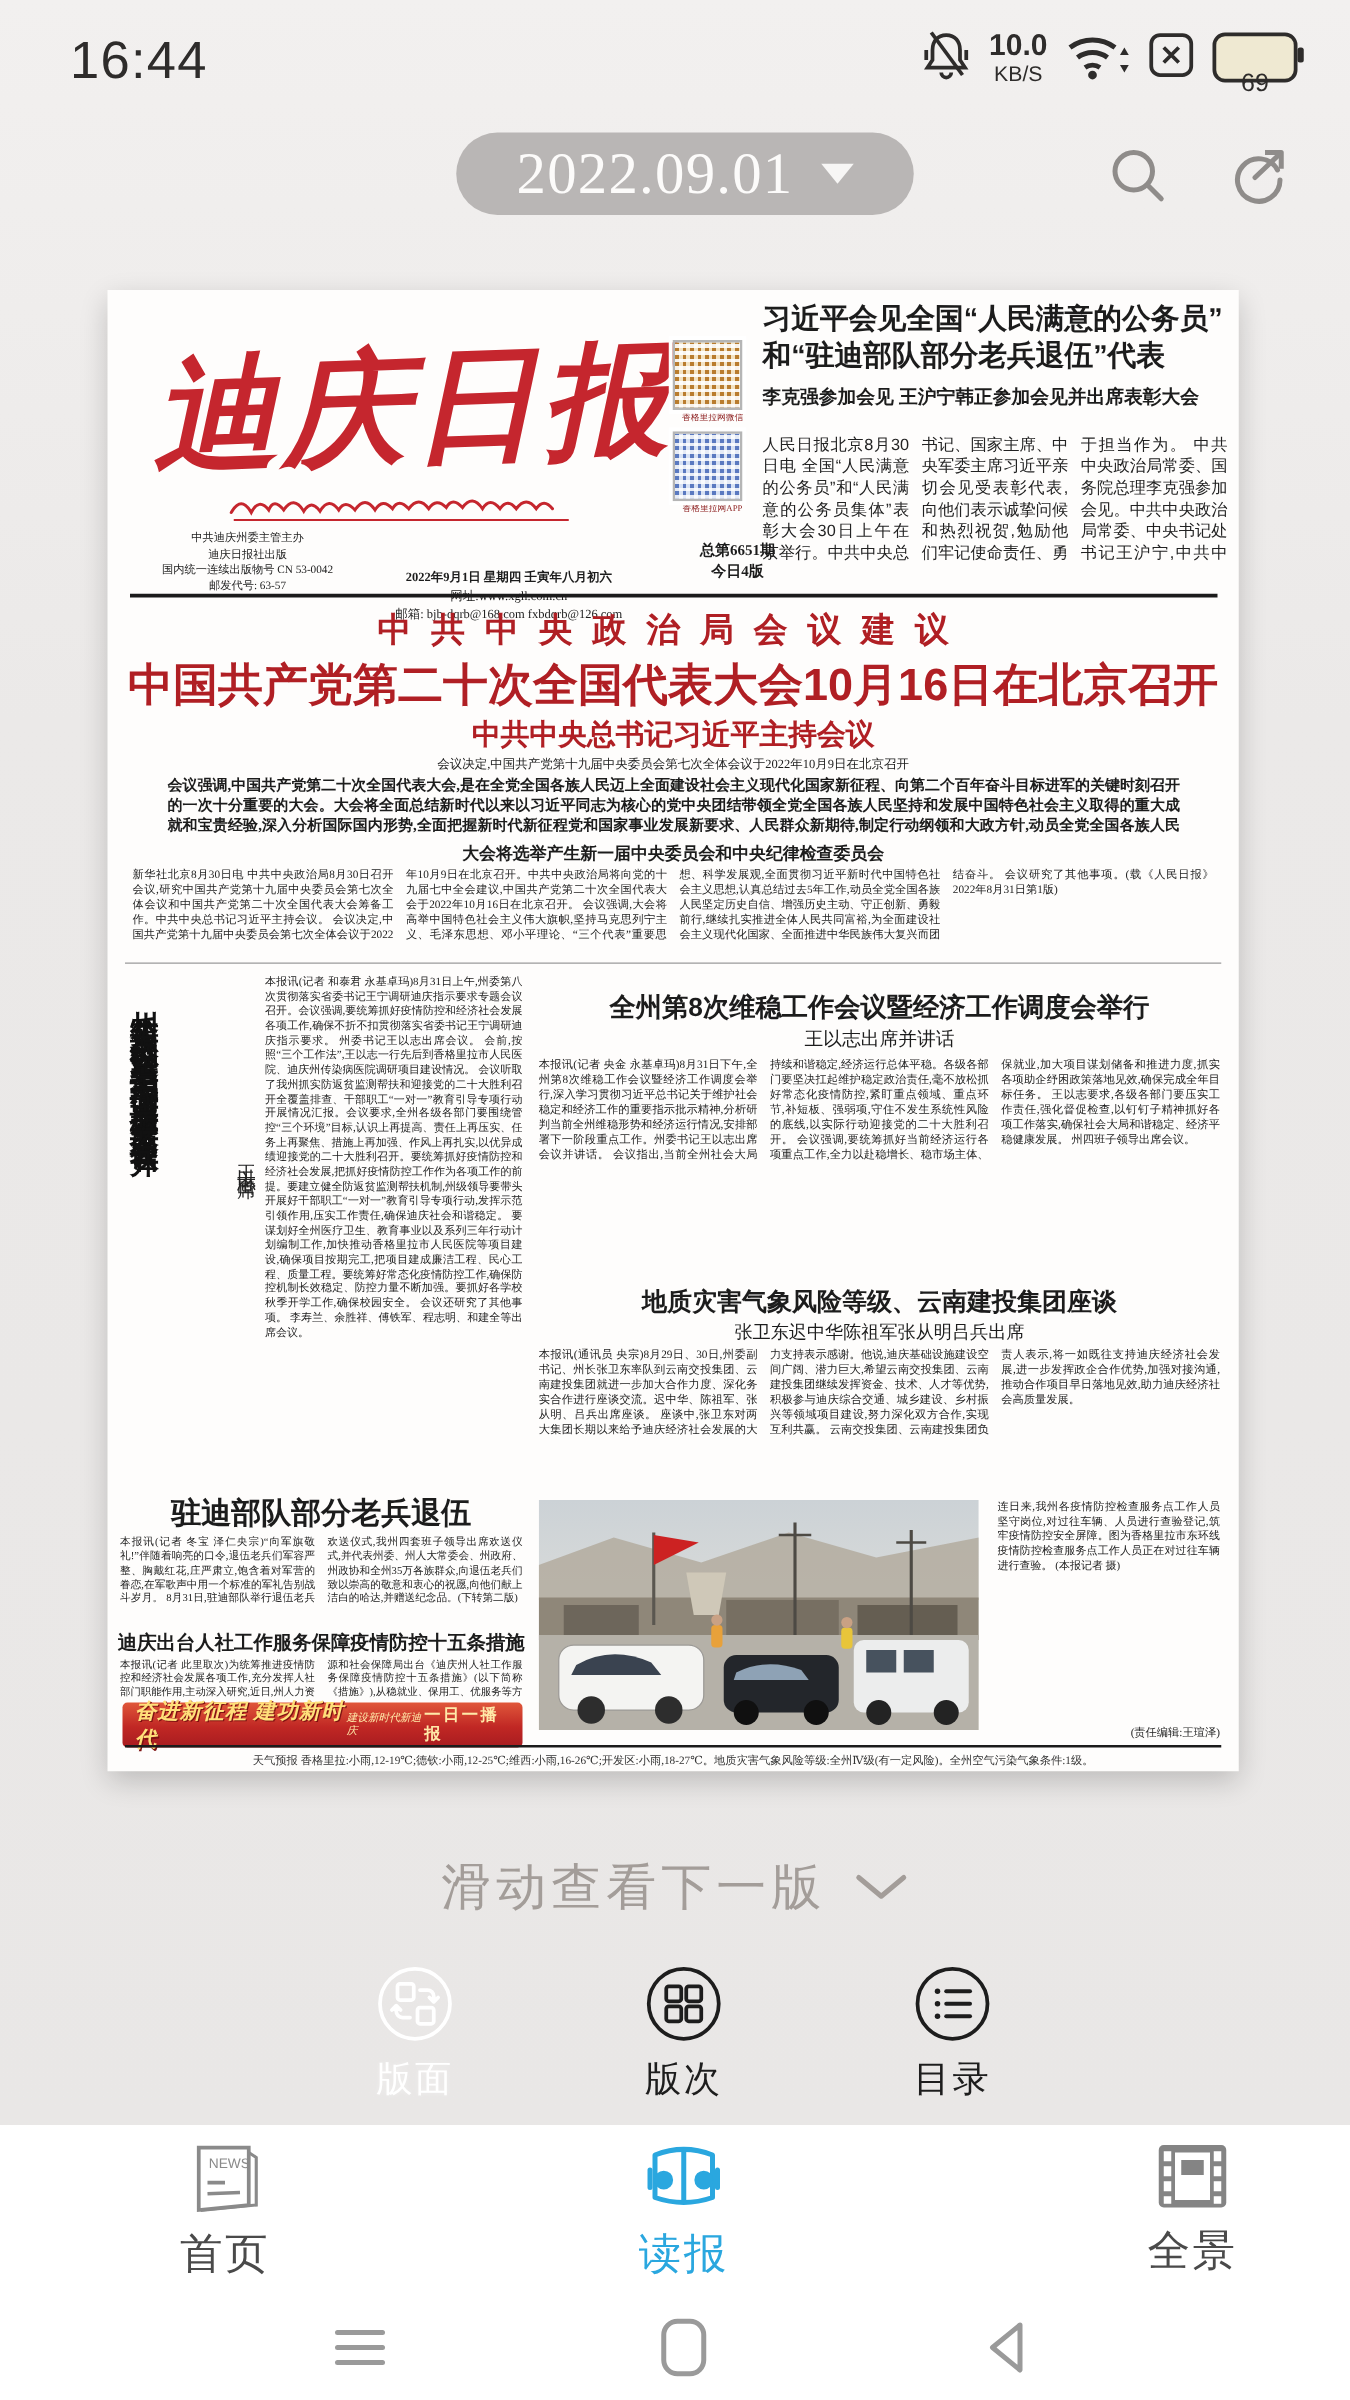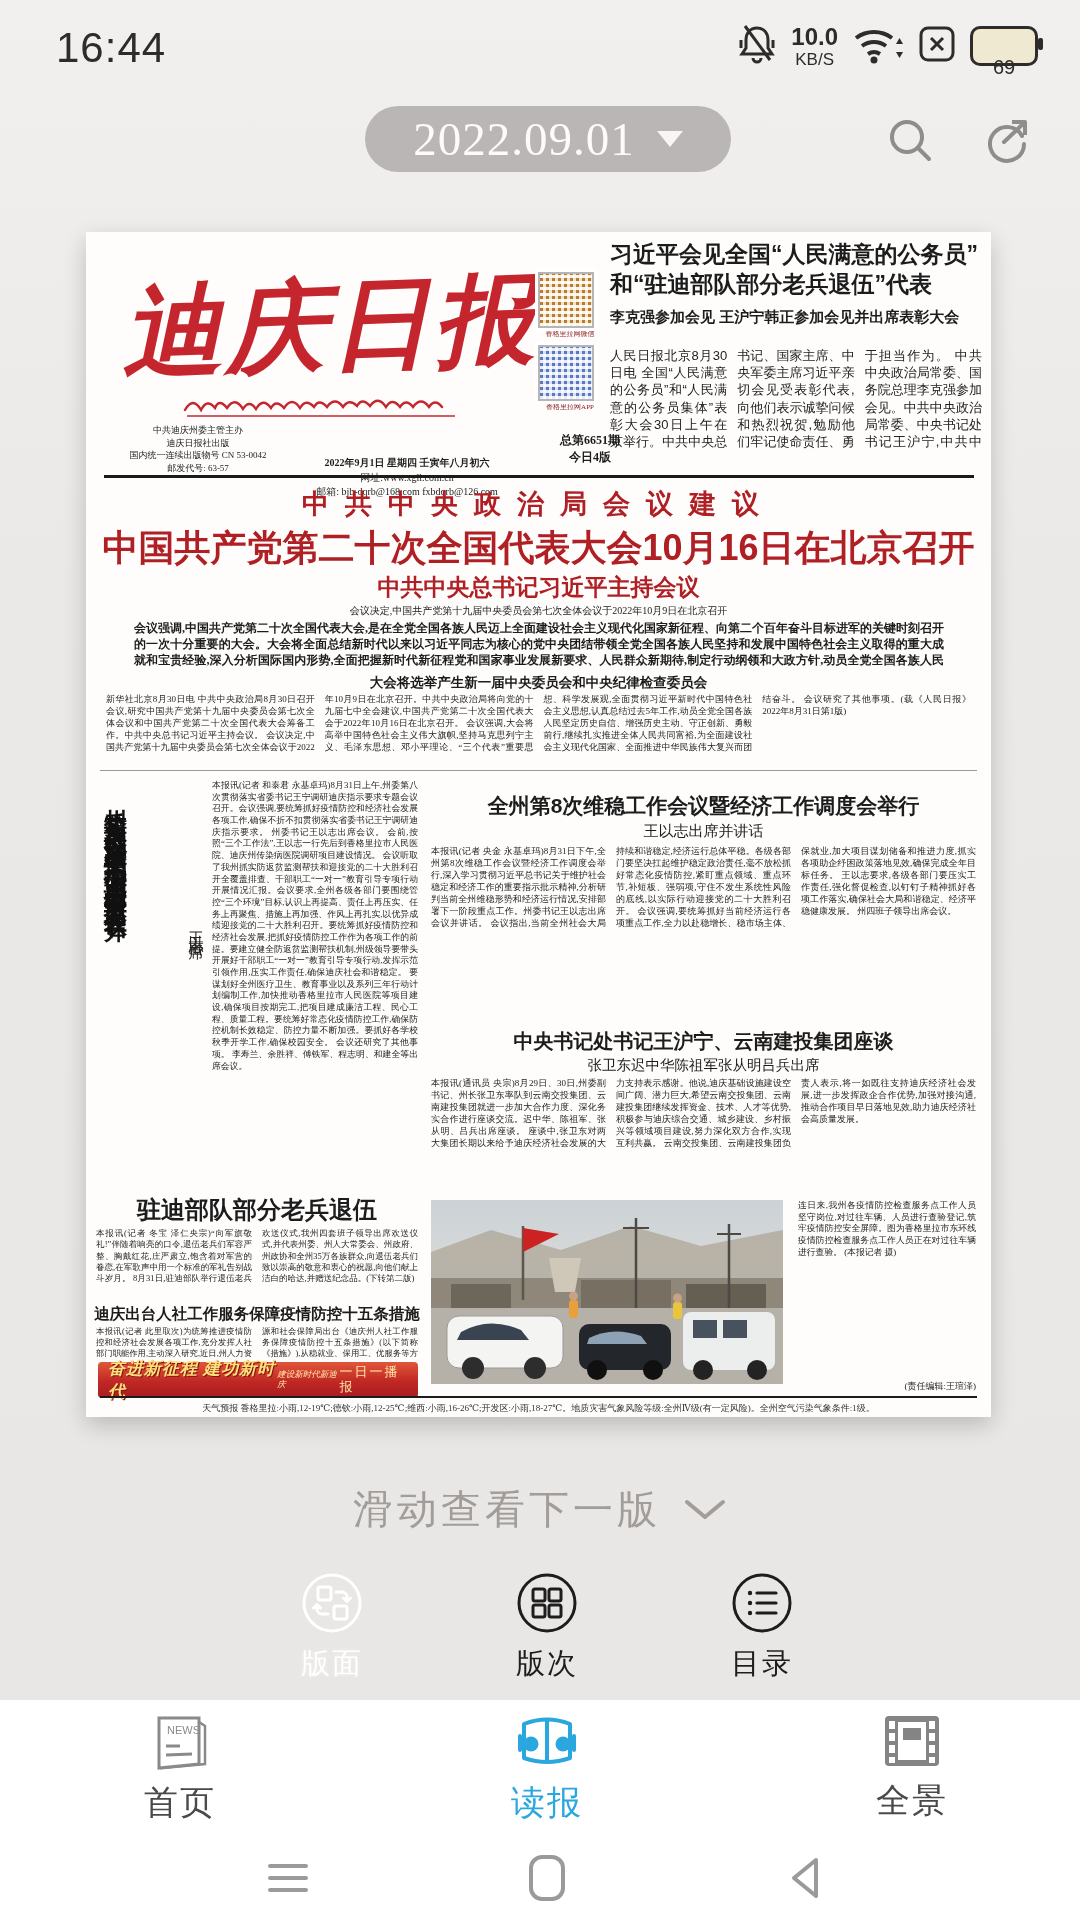--- a/index.html
+++ b/index.html
@@ -192,7 +192,7 @@
     <div class="abs ctr" style="left:345px;top:590px;width:545px;font-size:15px;">王以志出席并讲话</div>
     <div class="abs tiny cols3" style="left:345px;top:614px;width:545px;height:172px;">本报讯(记者 央金 永基卓玛)8月31日下午,全州第8次维稳工作会议暨经济工作调度会举行,深入学习贯彻习近平总书记关于维护社会稳定和经济工作的重要指示批示精神,分析研判当前全州维稳形势和经济运行情况,安排部署下一阶段重点工作。州委书记王以志出席会议并讲话。 会议指出,当前全州社会大局持续和谐稳定,经济运行总体平稳。各级各部门要坚决扛起维护稳定政治责任,毫不放松抓好常态化疫情防控,紧盯重点领域、重点环节,补短板、强弱项,守住不发生系统性风险的底线,以实际行动迎接党的二十大胜利召开。 会议强调,要统筹抓好当前经济运行各项重点工作,全力以赴稳增长、稳市场主体、保就业,加大项目谋划储备和推进力度,抓实各项助企纾困政策落地见效,确保完成全年目标任务。 王以志要求,各级各部门要压实工作责任,强化督促检查,以钉钉子精神抓好各项工作落实,确保社会大局和谐稳定、经济平稳健康发展。 州四班子领导出席会议。</div>
 
-    <div class="abs ctr bold" style="left:345px;top:796px;width:545px;font-size:20px;font-family:'Liberation Sans',sans-serif;">中央书记处书记王沪宁、云南建投集团座谈</div>
+    <div class="abs ctr bold" style="left:345px;top:796px;width:545px;font-size:20px;font-family:'Liberation Sans',sans-serif;">地质灾害气象风险等级、云南建投集团座谈</div>
     <div class="abs ctr" style="left:345px;top:824px;width:545px;font-size:14.5px;">张卫东迟中华陈祖军张从明吕兵出席</div>
     <div class="abs tiny cols3" style="left:345px;top:846px;width:545px;height:118px;">本报讯(通讯员 央宗)8月29日、30日,州委副书记、州长张卫东率队到云南交投集团、云南建投集团就进一步加大合作力度、深化务实合作进行座谈交流。迟中华、陈祖军、张从明、吕兵出席座谈。 座谈中,张卫东对两大集团长期以来给予迪庆经济社会发展的大力支持表示感谢。他说,迪庆基础设施建设空间广阔、潜力巨大,希望云南交投集团、云南建投集团继续发挥资金、技术、人才等优势,积极参与迪庆综合交通、城乡建设、乡村振兴等领域项目建设,努力深化双方合作,实现互利共赢。 云南交投集团、云南建投集团负责人表示,将一如既往支持迪庆经济社会发展,进一步发挥政企合作优势,加强对接沟通,推动合作项目早日落地见效,助力迪庆经济社会高质量发展。</div>
 

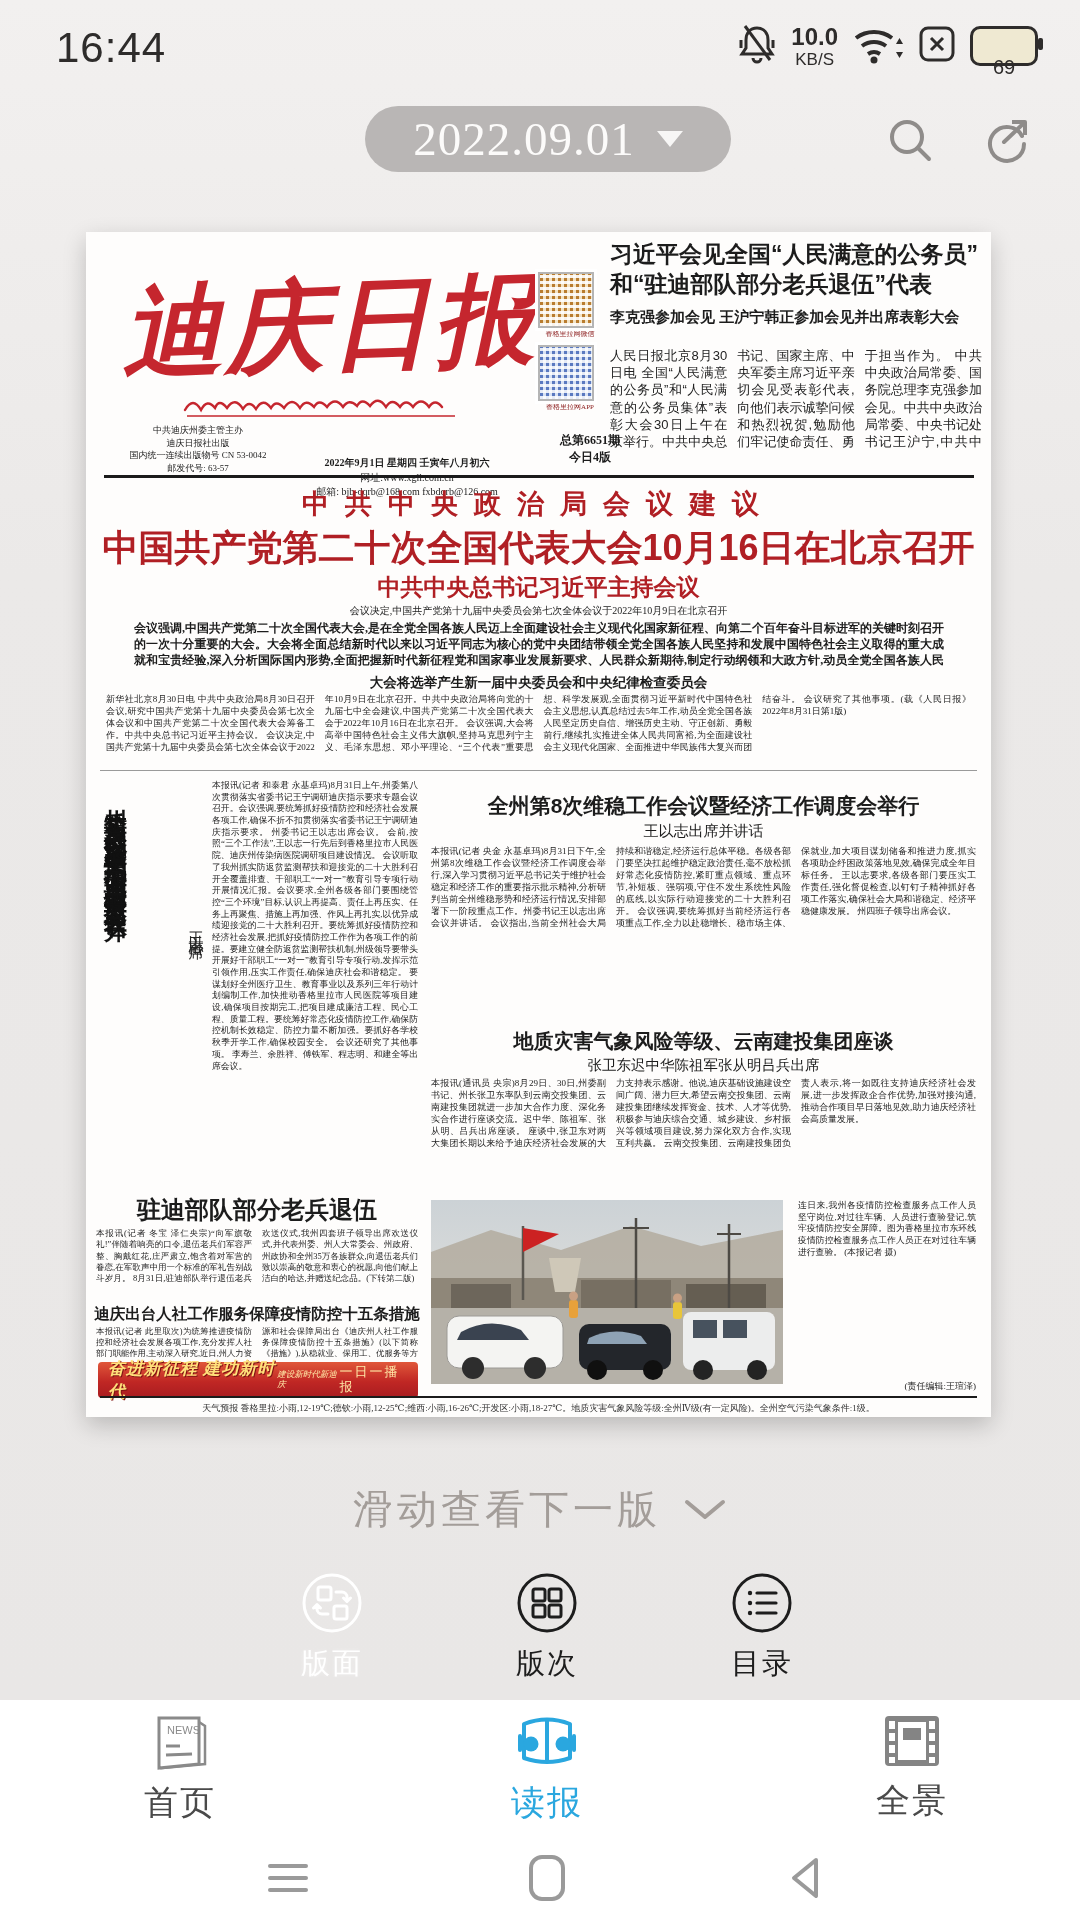--- a/index.html
+++ b/index.html
@@ -52,7 +52,7 @@
   .banner .m{color:#ffe07a;font-weight:800;font-style:italic;font-size:17px;letter-spacing:1px;text-shadow:1px 1px 0 #7e1212;}
   .banner .s{display:flex;flex-direction:row;align-items:center;line-height:1.15;color:#ffe9a8;}
   .banner .s .a{font-size:8.5px;font-style:italic;}
-  .banner .s .b{font-size:13px;font-weight:400;letter-spacing:2px;}
+  .banner .s .b{font-size:13px;font-weight:700;letter-spacing:2px;}
   .vert-head{writing-mode:vertical-lr;font-weight:700;font-size:23px;line-height:36px;letter-spacing:4px;color:#111;
     font-family:"Liberation Sans",sans-serif;}
   .vert-sm{writing-mode:vertical-rl;font-size:15px;letter-spacing:3px;color:#222;}

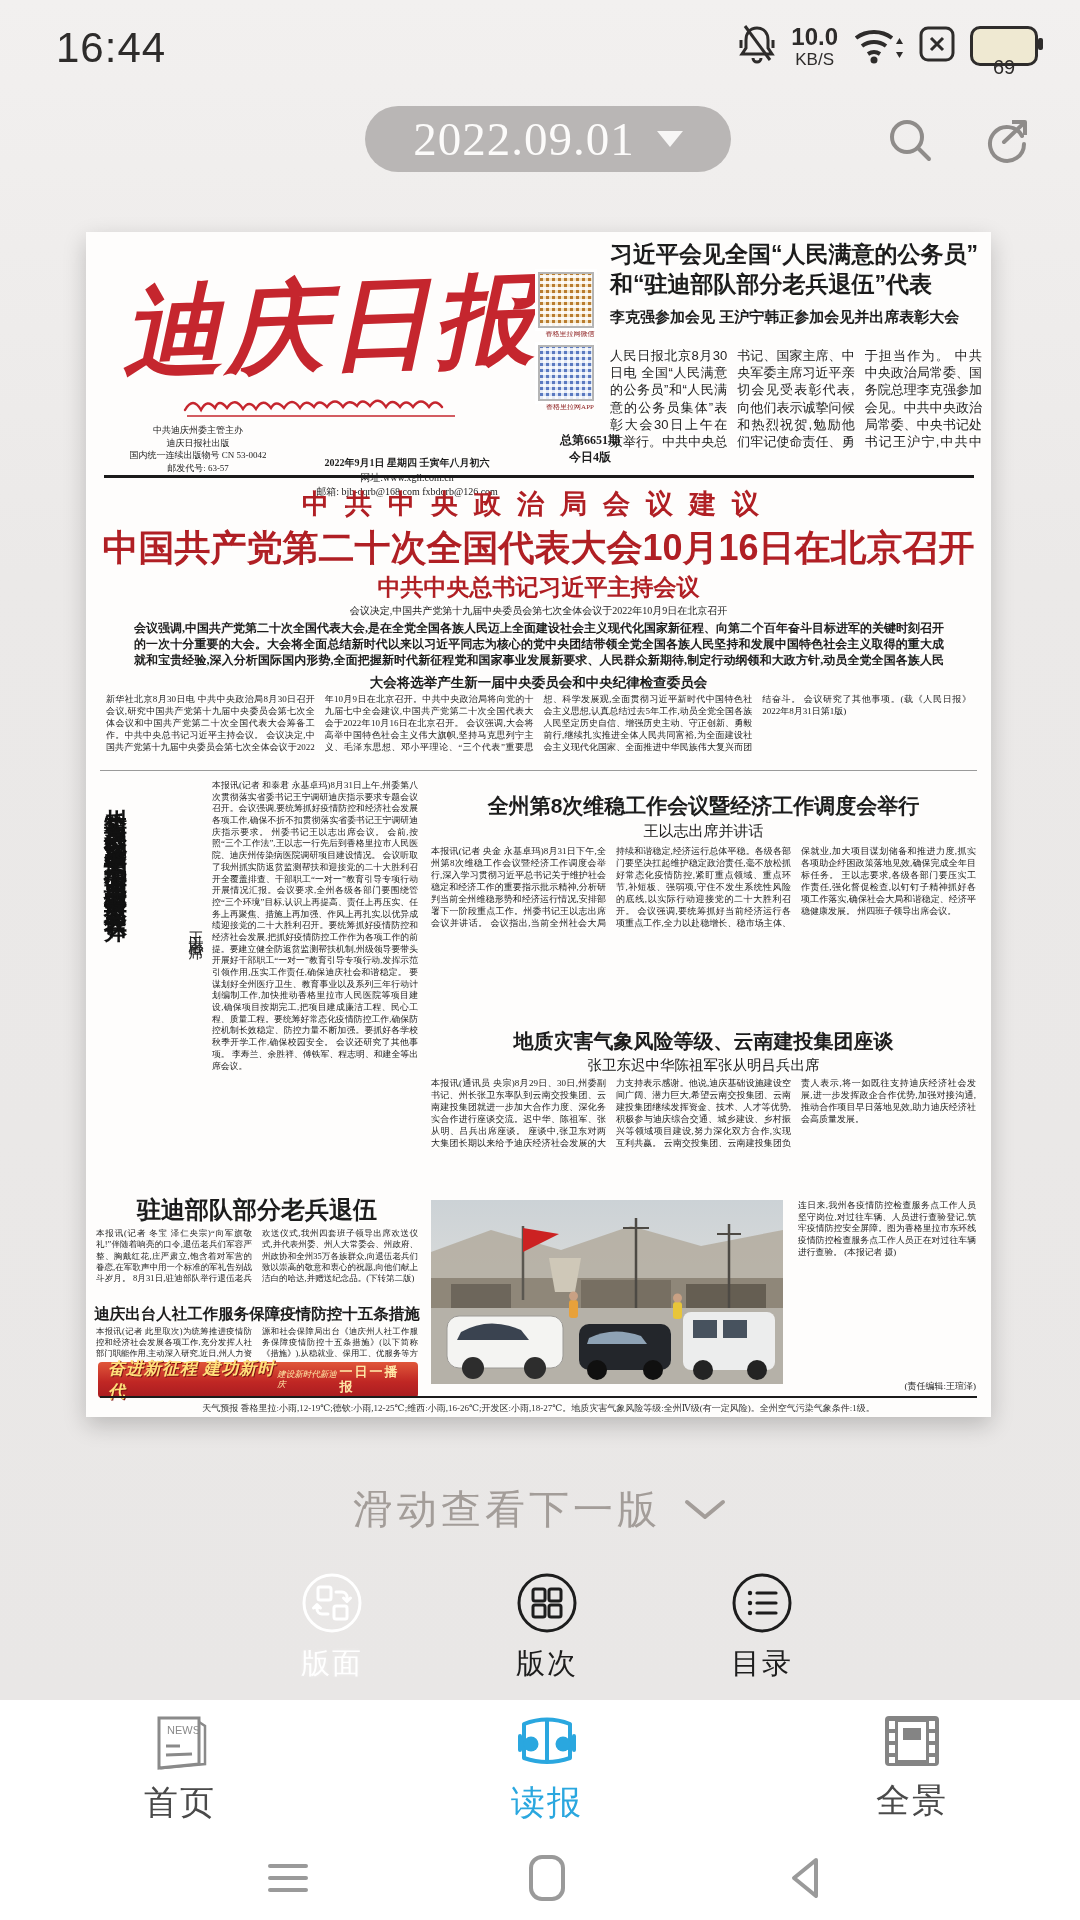--- a/index.html
+++ b/index.html
@@ -328,7 +328,7 @@
       </svg>
       <div class="lbl">读报</div>
     </div>
-    <div class="tab" style="left:822px;">
+    <div class="tab" style="left:864px;">
       <svg width="62" height="58" viewBox="0 0 62 58">
         <rect x="4" y="4" width="54" height="50" rx="4" fill="#848484"></rect>
         <rect x="17" y="10" width="28" height="38" fill="#ffffff"></rect>

